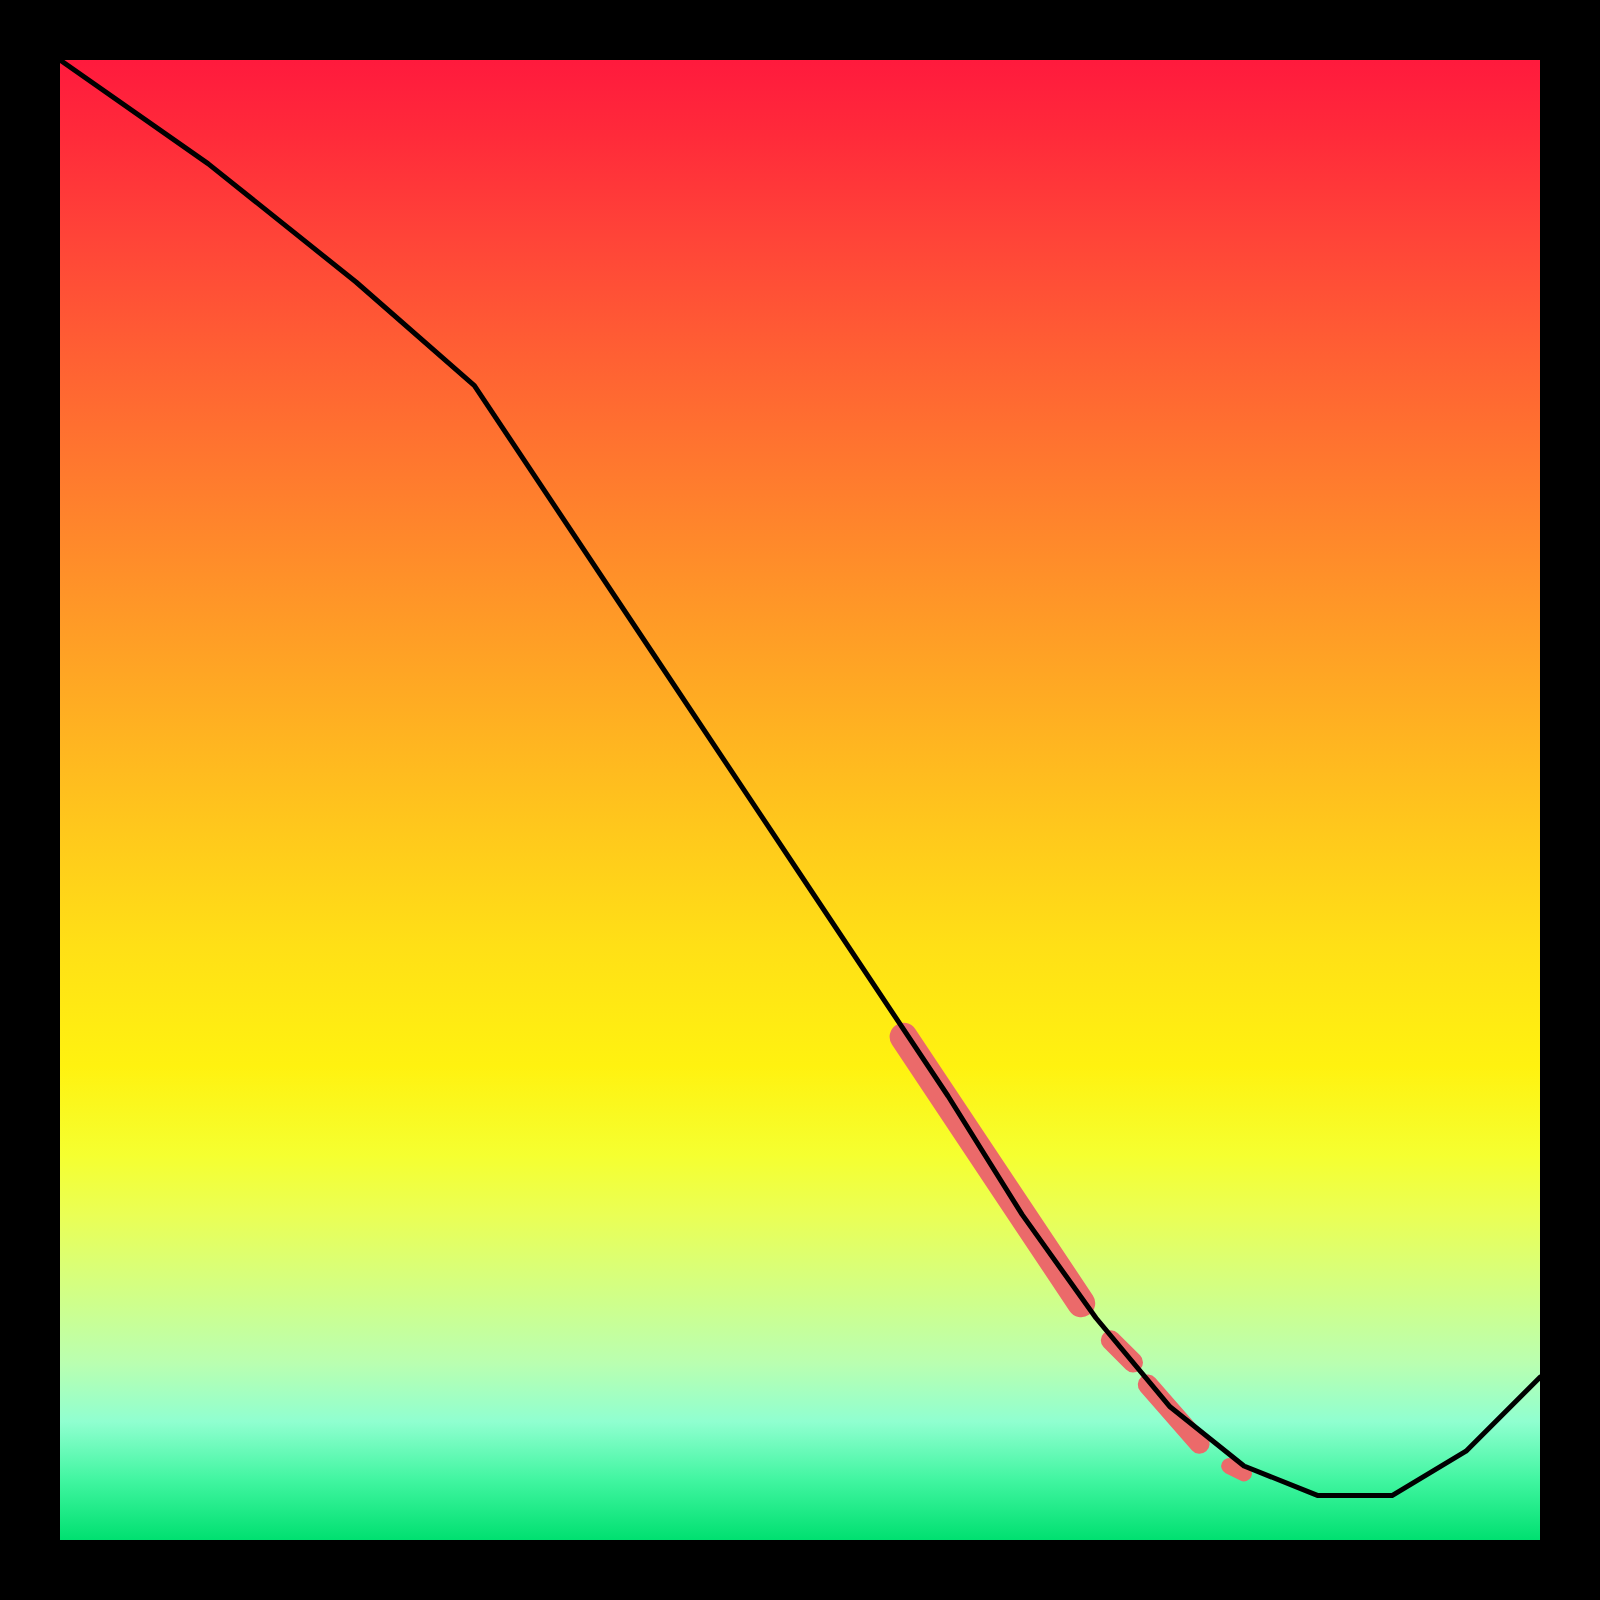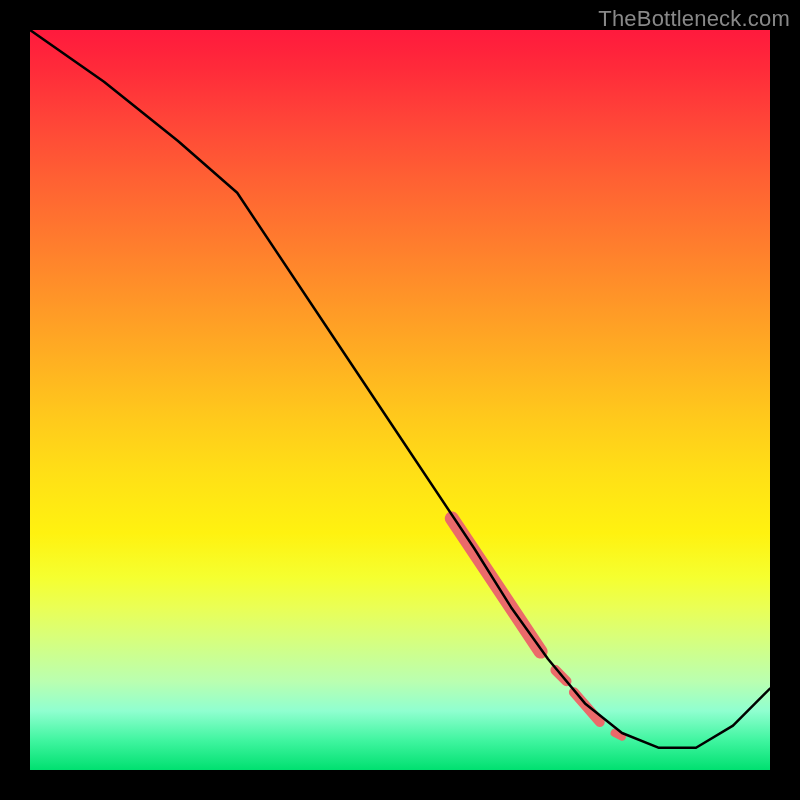--- a/index.html
+++ b/index.html
@@ -75,7 +75,6 @@
       <path id="main-path" fill="none" stroke="#000000" stroke-width="2.5" stroke-linejoin="round" stroke-linecap="round" d="M0.0 0.0 L74.0 51.8 L148.0 111.0 L207.2 162.8 L296.0 296.0 L370.0 407.0 L444.0 518.0 L481.0 577.2 L518.0 629.0 L555.0 673.4 L592.0 703.0 L629.0 717.8 L666.0 717.8 L703.0 695.6 L740.0 658.6 "></path>
     </svg>
   </div>
-  <div class="watermark">TheBottleneck.com</div>
 </div>
 
 </body></html>

